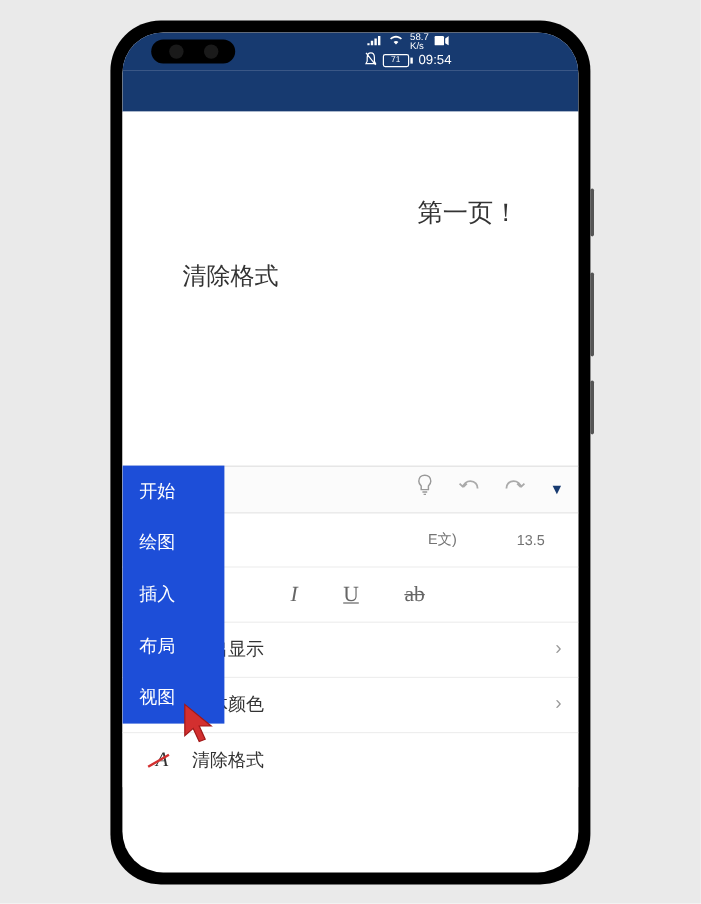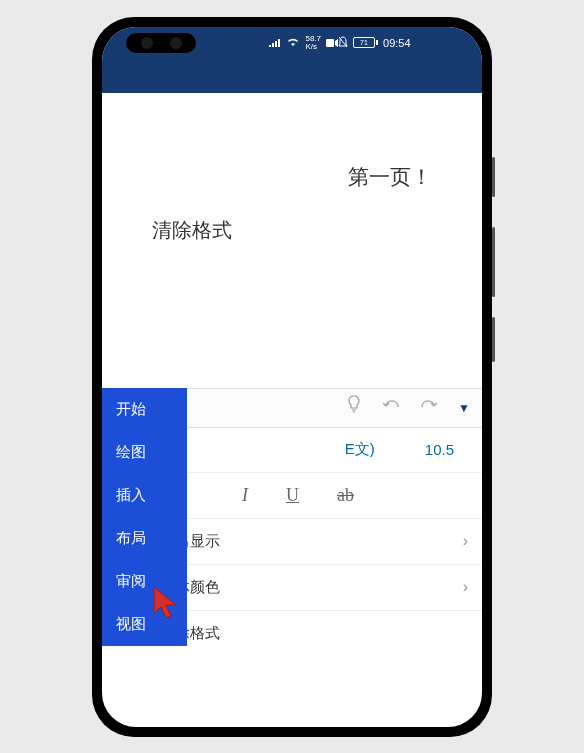--- a/index.html
+++ b/index.html
@@ -38,10 +38,11 @@
       background: #173a70;
       color: #fff;
       display: flex;
-      justify-content: center;
+      justify-content: flex-start;
       align-items: center;
       padding: 0 14px 0 110px;
       font-size: 11px;
+      flex-direction: column;
     }
     .status-left, .status-right {
       display: flex;

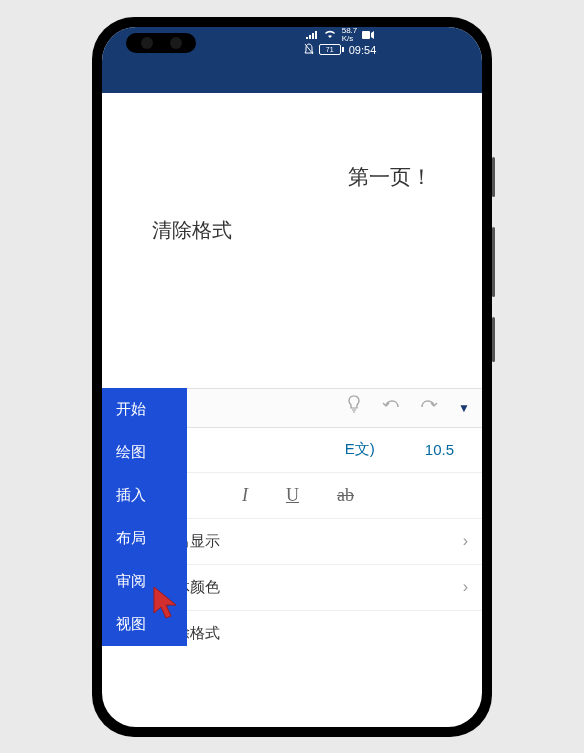--- a/index.html
+++ b/index.html
@@ -116,8 +116,8 @@
       justify-content: flex-end;
       padding: 0 28px;
       gap: 50px;
-      color: #0369a1;
-      font-size: 15px;
+      color: #737373;
+      font-size: 12px;
     }
     .format-row {
       height: 46px;

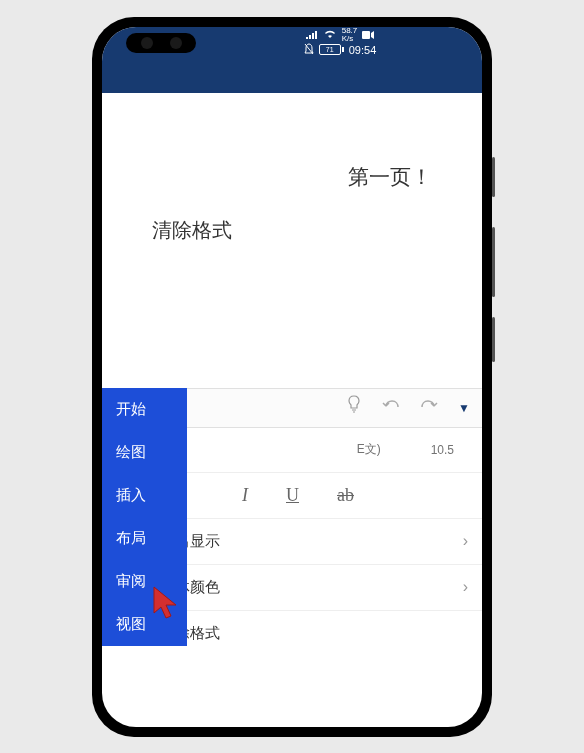--- a/index.html
+++ b/index.html
@@ -337,7 +337,7 @@
 
     <div class="font-row">
       <span>E文)</span>
-      <span>10.5</span>
+      <span>13.5</span>
     </div>
 
     <div class="format-row">

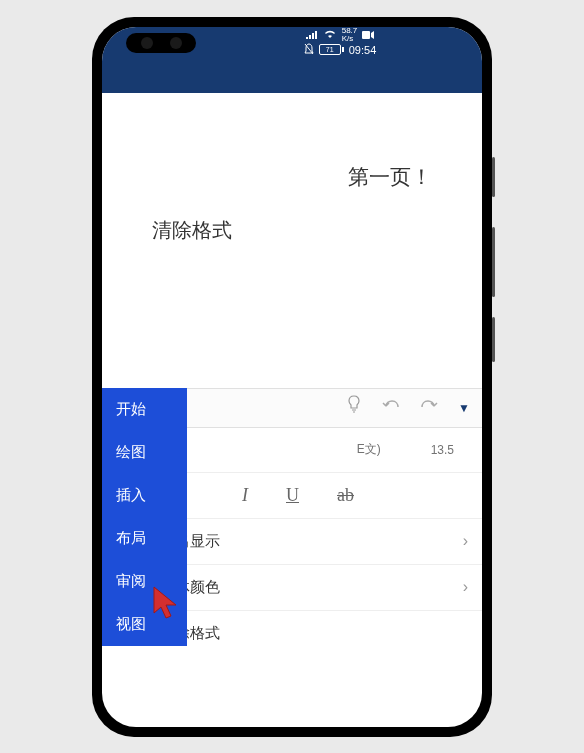--- a/index.html
+++ b/index.html
@@ -368,7 +368,6 @@
       <div class="menu-item">绘图</div>
       <div class="menu-item">插入</div>
       <div class="menu-item">布局</div>
-      <div class="menu-item">审阅</div>
       <div class="menu-item">视图</div>
     </div>
 

